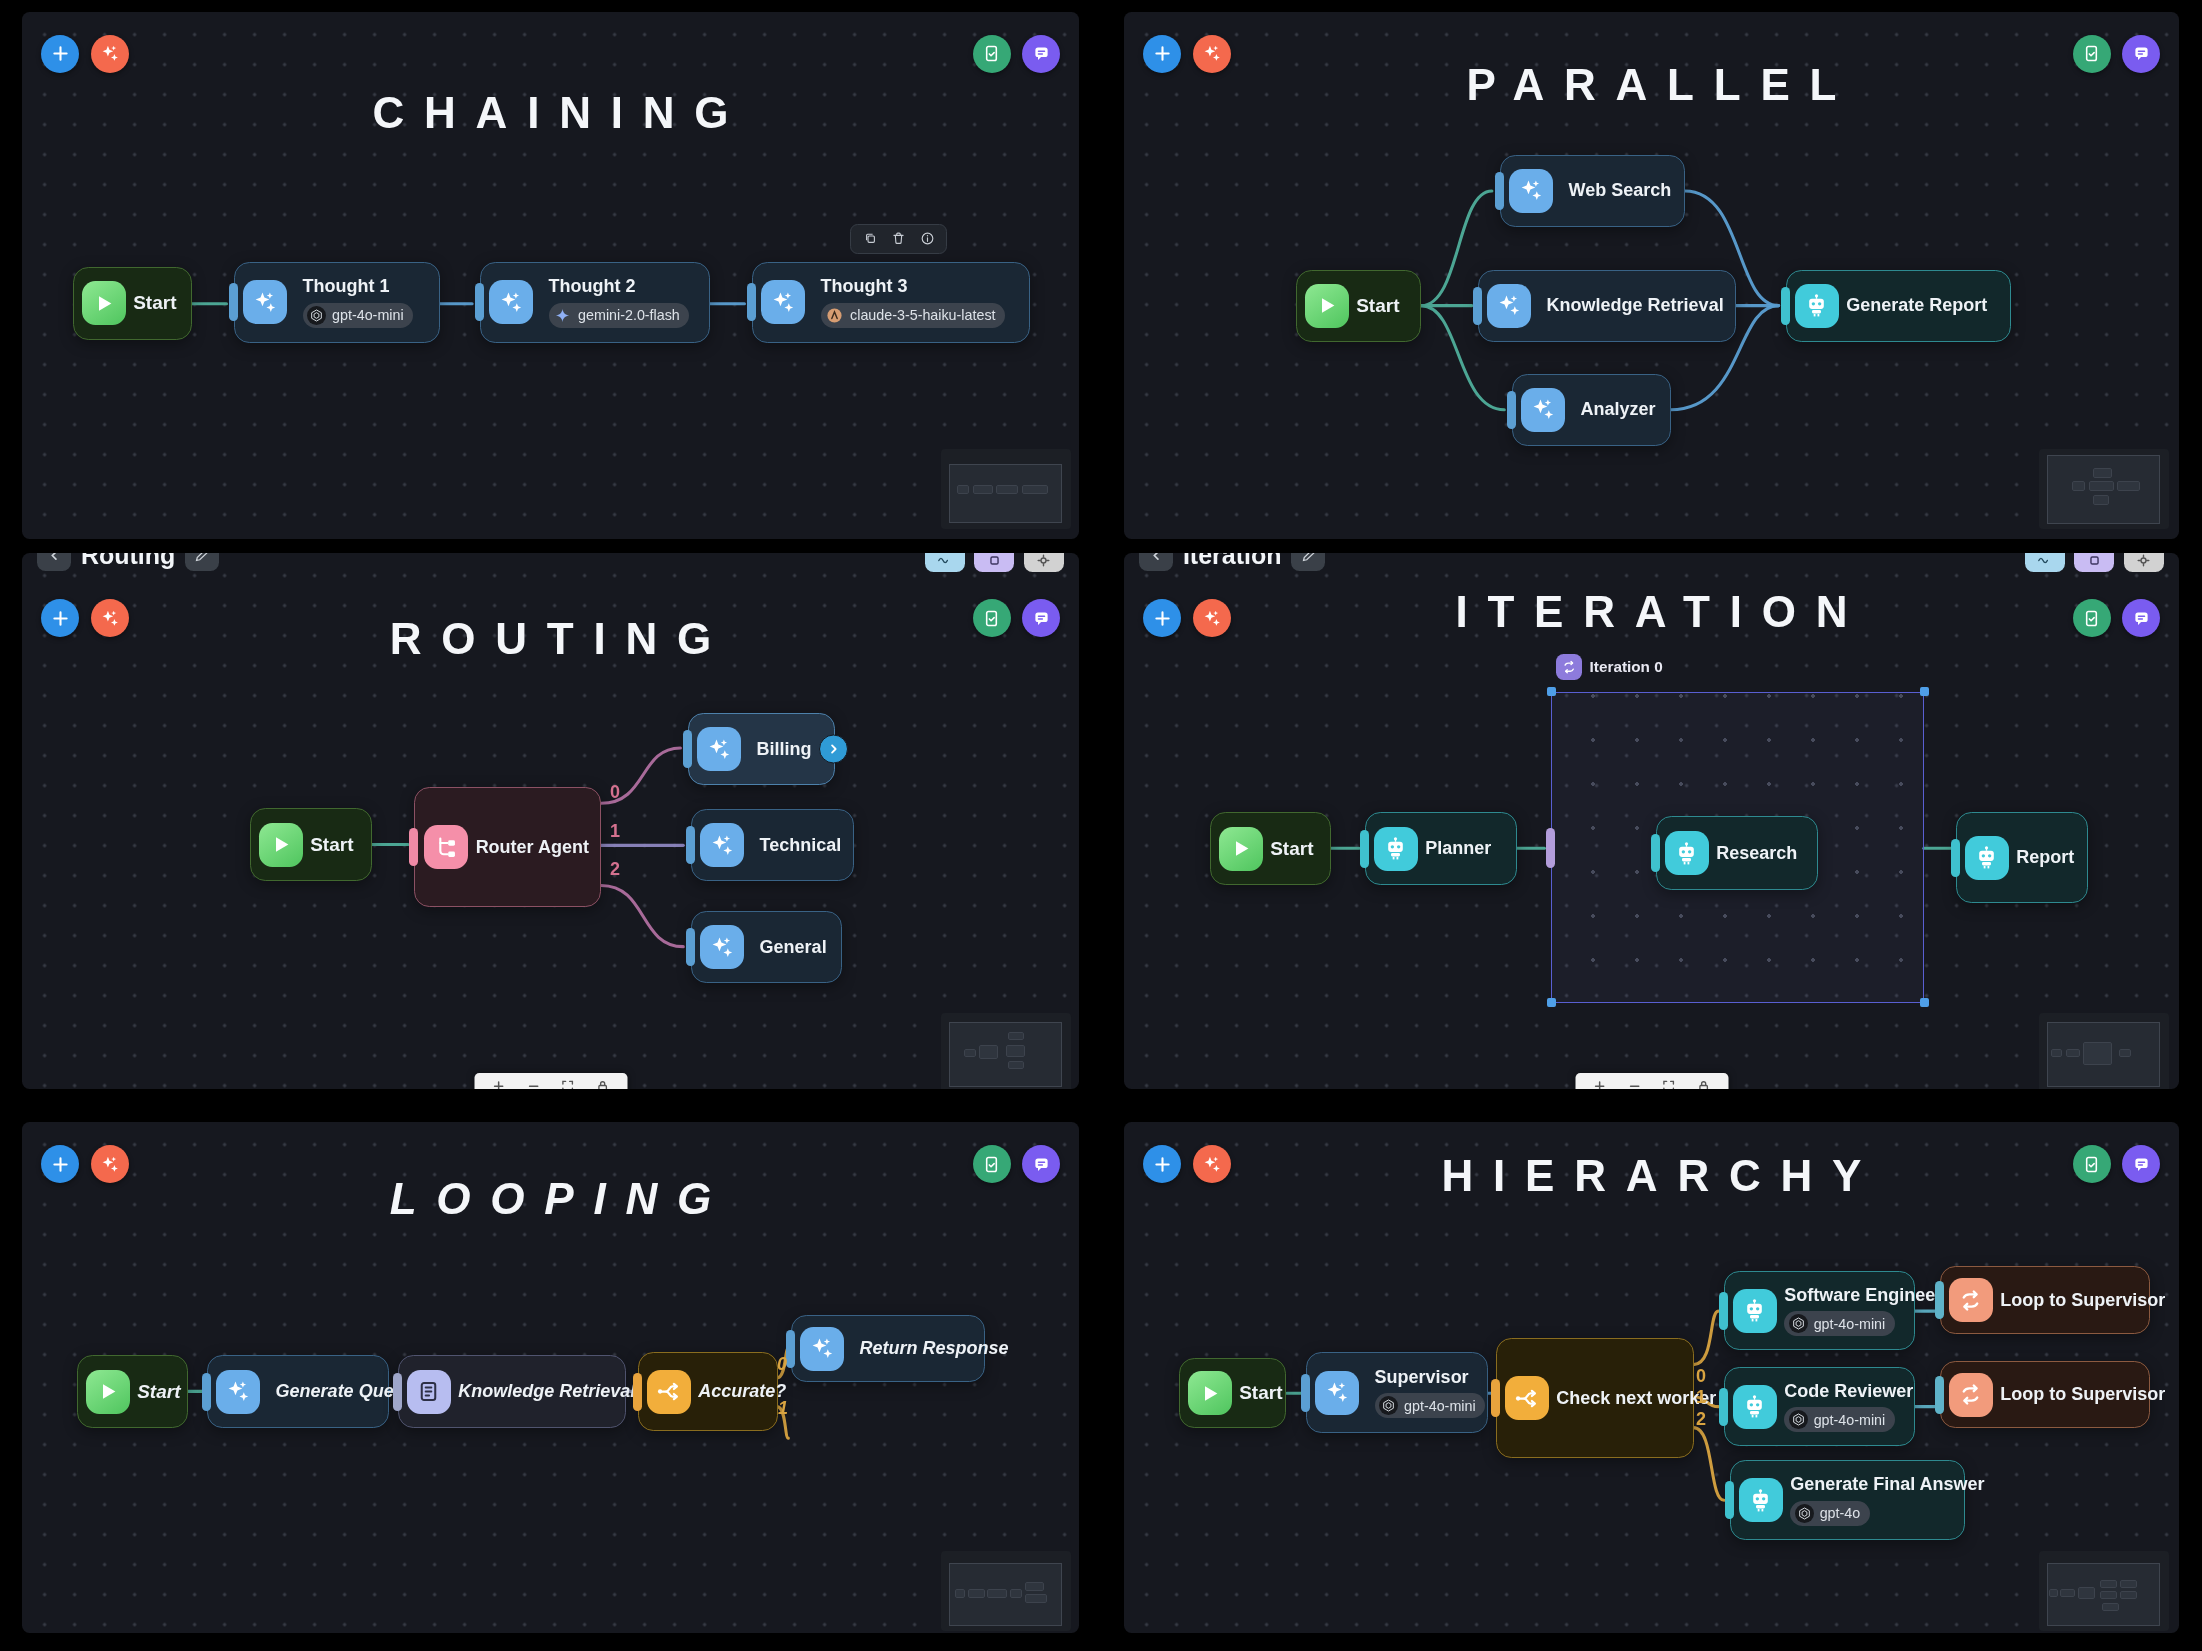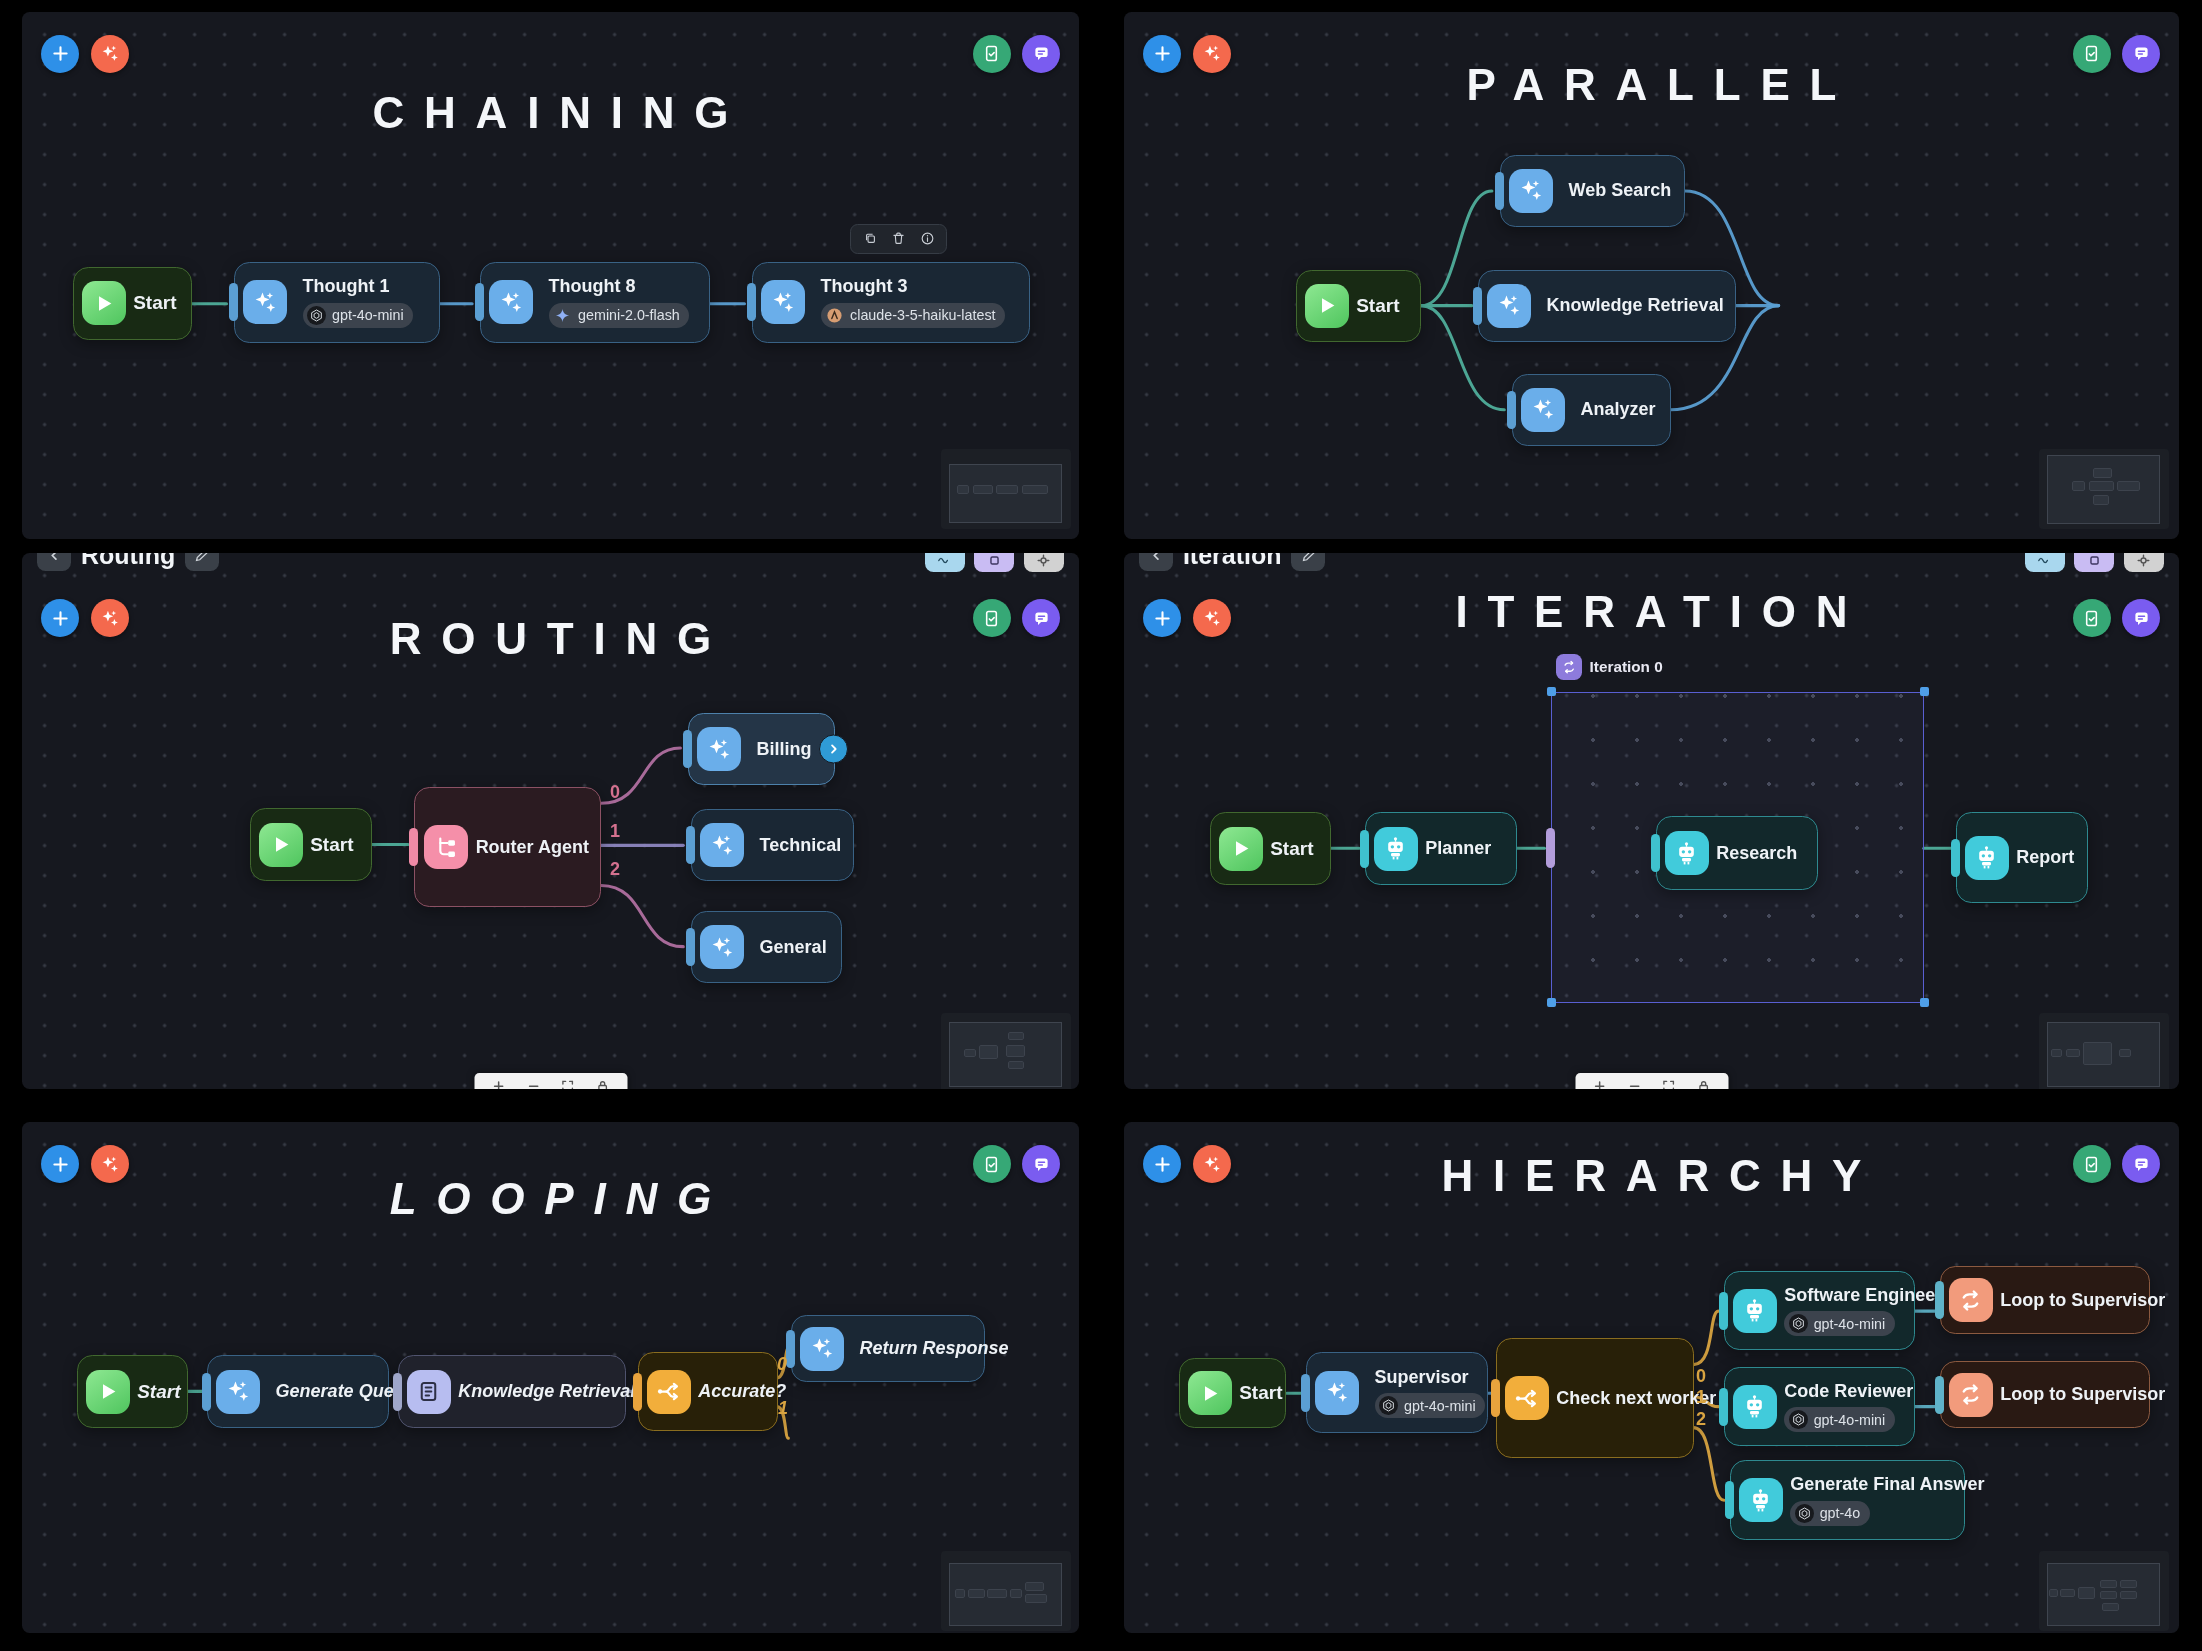--- a/index.html
+++ b/index.html
@@ -144,7 +144,7 @@
             </svg>
           </div>
           <div class="ncol">
-            <span class="nlabel">Thought 8</span>
+            <span class="nlabel">Thought 2</span>
             <span class="badge">
               <span class="bic b-gemini">
                 <svg viewBox="0 0 24 24">

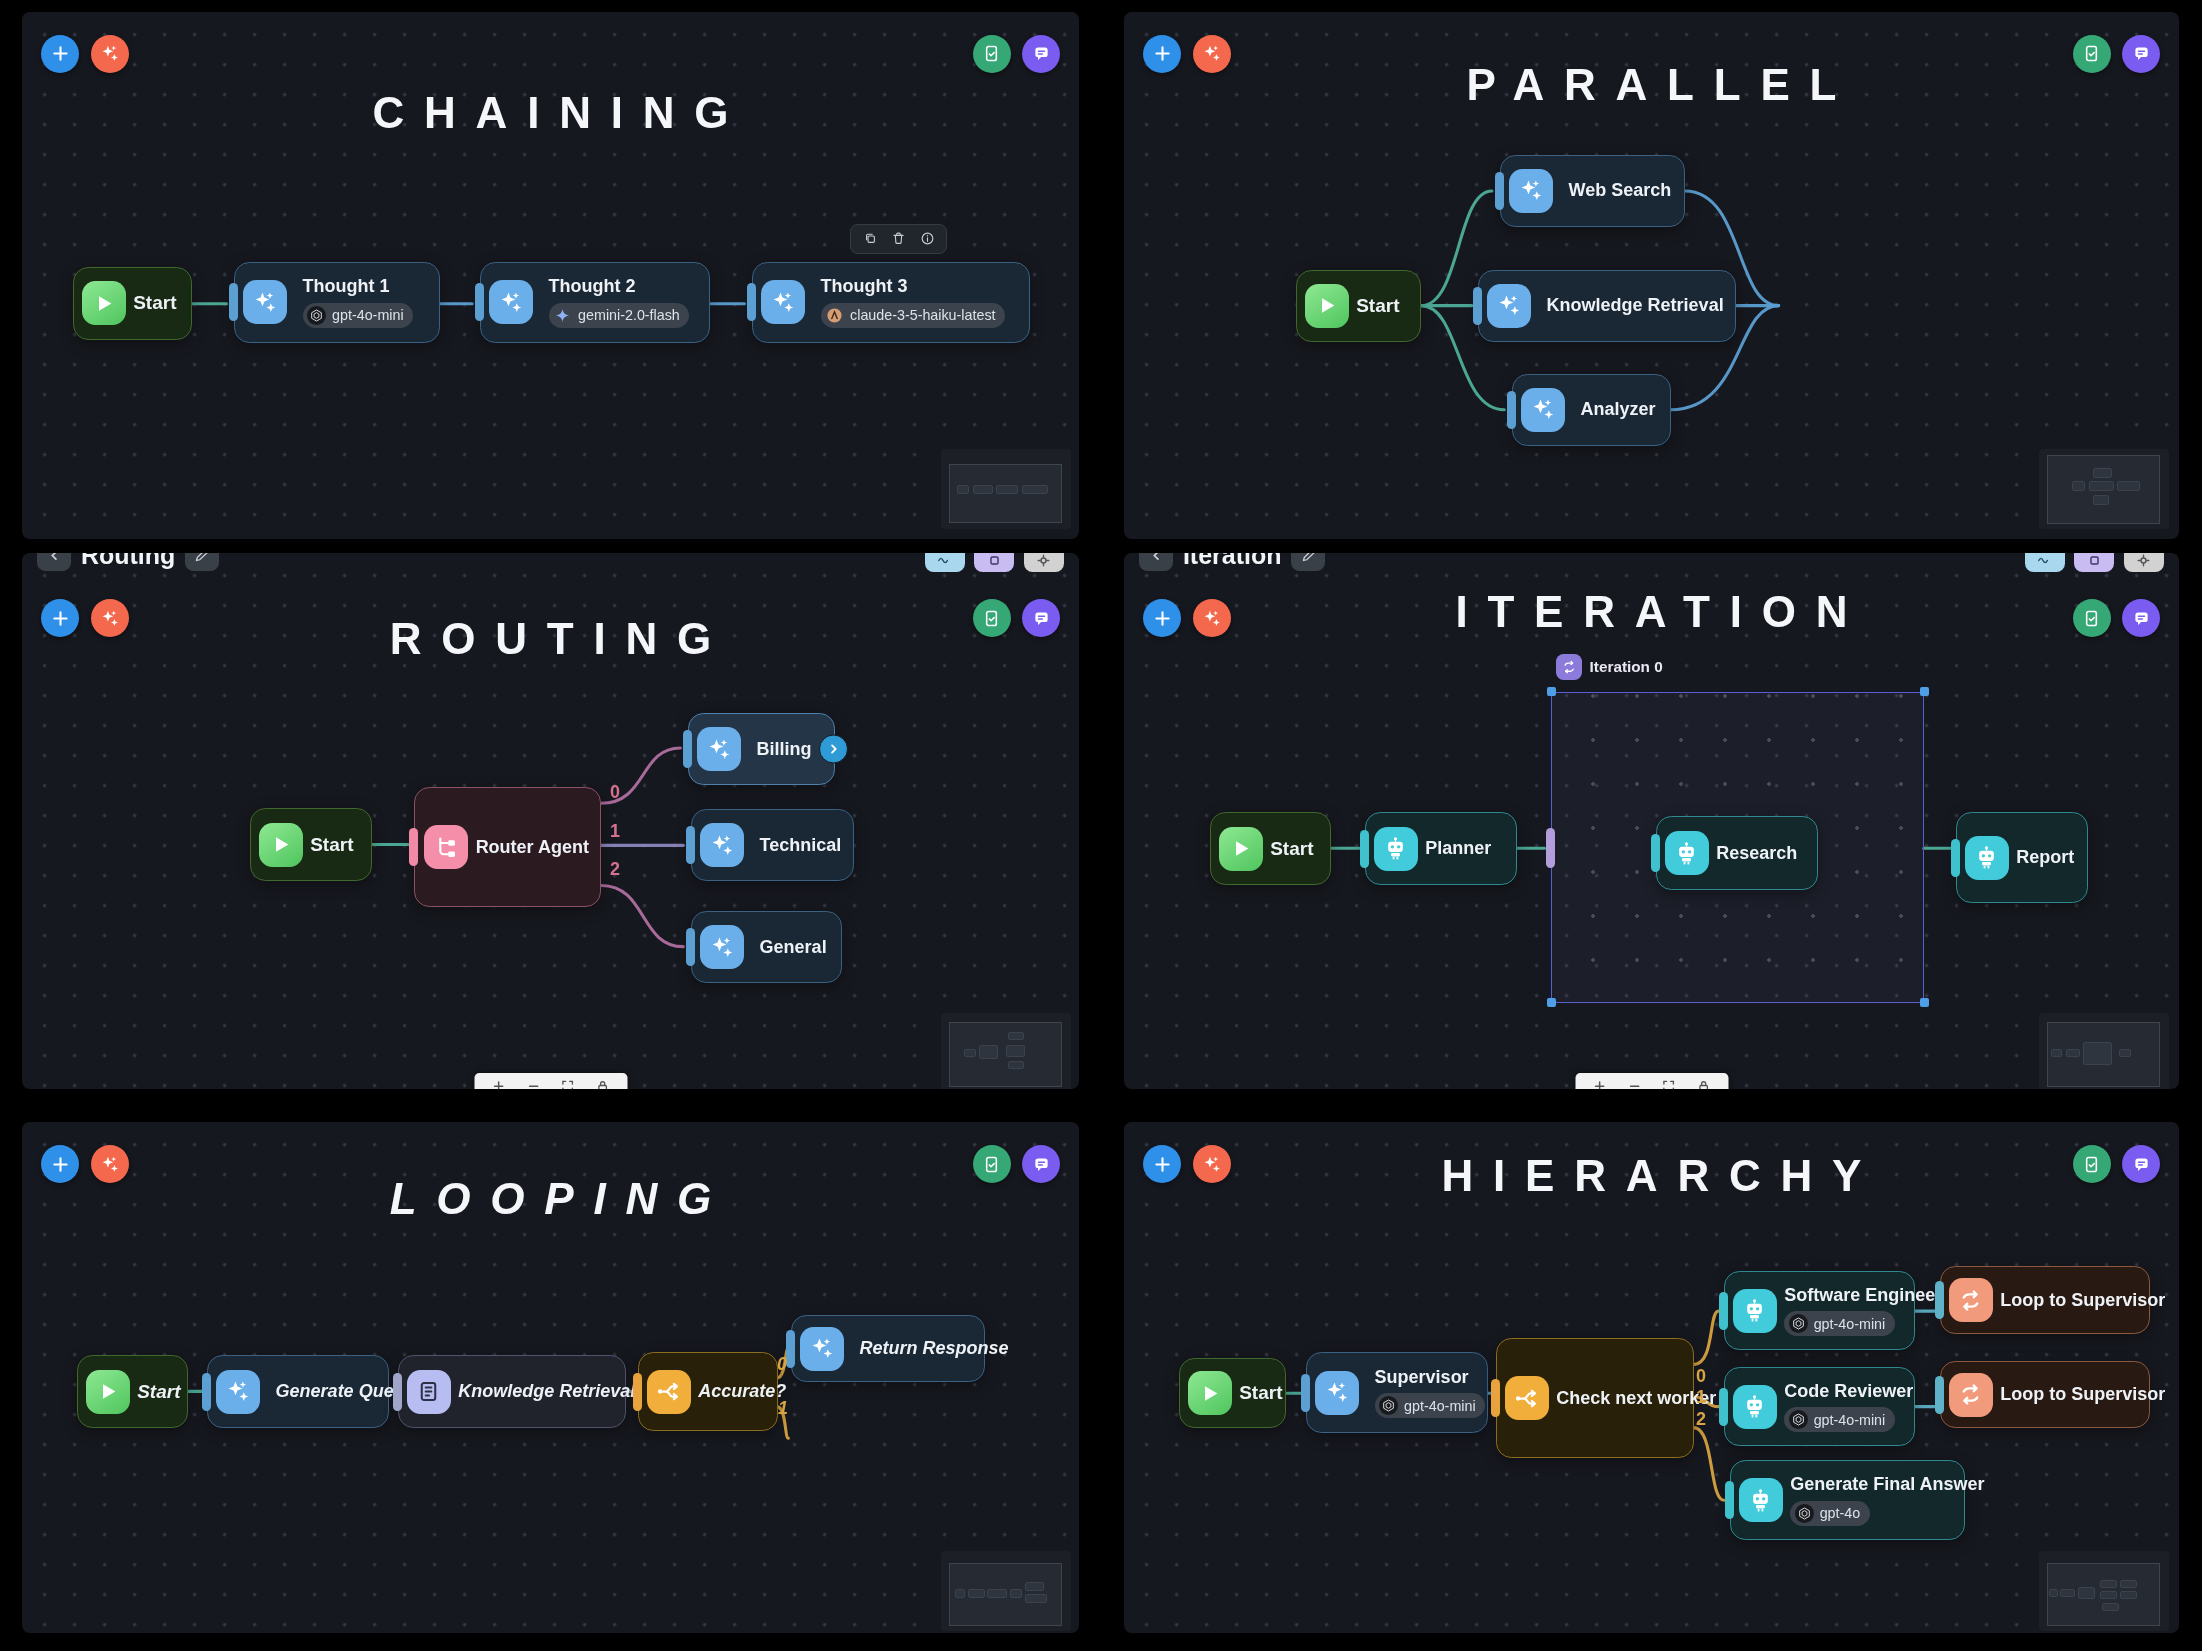--- a/index.html
+++ b/index.html
@@ -298,6 +298,24 @@
           </div>
           <span class="nlabel">Analyzer</span>
         </div>
+        <div class="node n-robot" style="left: 662px; top: 258px; width: 225px; height: 72px;">
+          <div class="handle" style="background: rgb(63, 193, 206);"></div>
+          <div class="nicon">
+            <svg viewBox="0 0 24 24">
+              <g fill="#fff">
+                <circle cx="12" cy="3.4" r="1.4"></circle>
+                <rect x="11.4" y="4" width="1.2" height="2"></rect>
+                <rect x="5.5" y="6" width="13" height="9" rx="2.5"></rect>
+                <rect x="8" y="16" width="8" height="3" rx="1.2"></rect>
+                <rect x="9.5" y="19.5" width="1.6" height="2.2"></rect>
+                <rect x="12.9" y="19.5" width="1.6" height="2.2"></rect>
+              </g>
+              <circle cx="9.2" cy="10.5" r="1.5" fill="#41cbdb"></circle>
+              <circle cx="14.8" cy="10.5" r="1.5" fill="#41cbdb"></circle>
+            </svg>
+          </div>
+          <span class="nlabel">Generate Report</span>
+        </div>
         <div class="tl" style="top: 23px;">
           <div class="circ c-blue">
             <svg viewBox="0 0 24 24">

